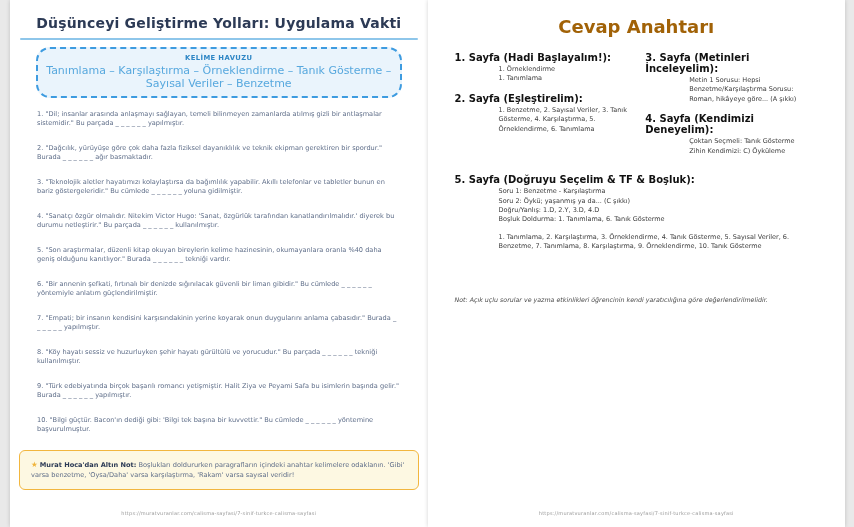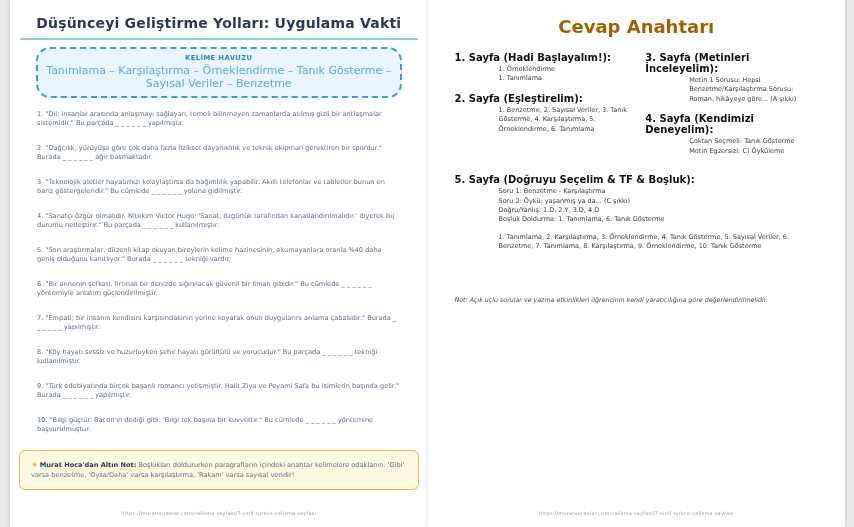--- a/index.html
+++ b/index.html
@@ -109,7 +109,7 @@
             <div class="ak-heading">4. Sayfa (Kendimizi Deneyelim):</div>
             <div class="ak-lines">
               <div class="ak-line">Çoktan Seçmeli: Tanık Gösterme</div>
-              <div class="ak-line">Metin Egzersizi: C) Öyküleme</div>
+              <div class="ak-line">Zihin Kendimizi: C) Öyküleme</div>
             </div>
           </div>
         </div>

